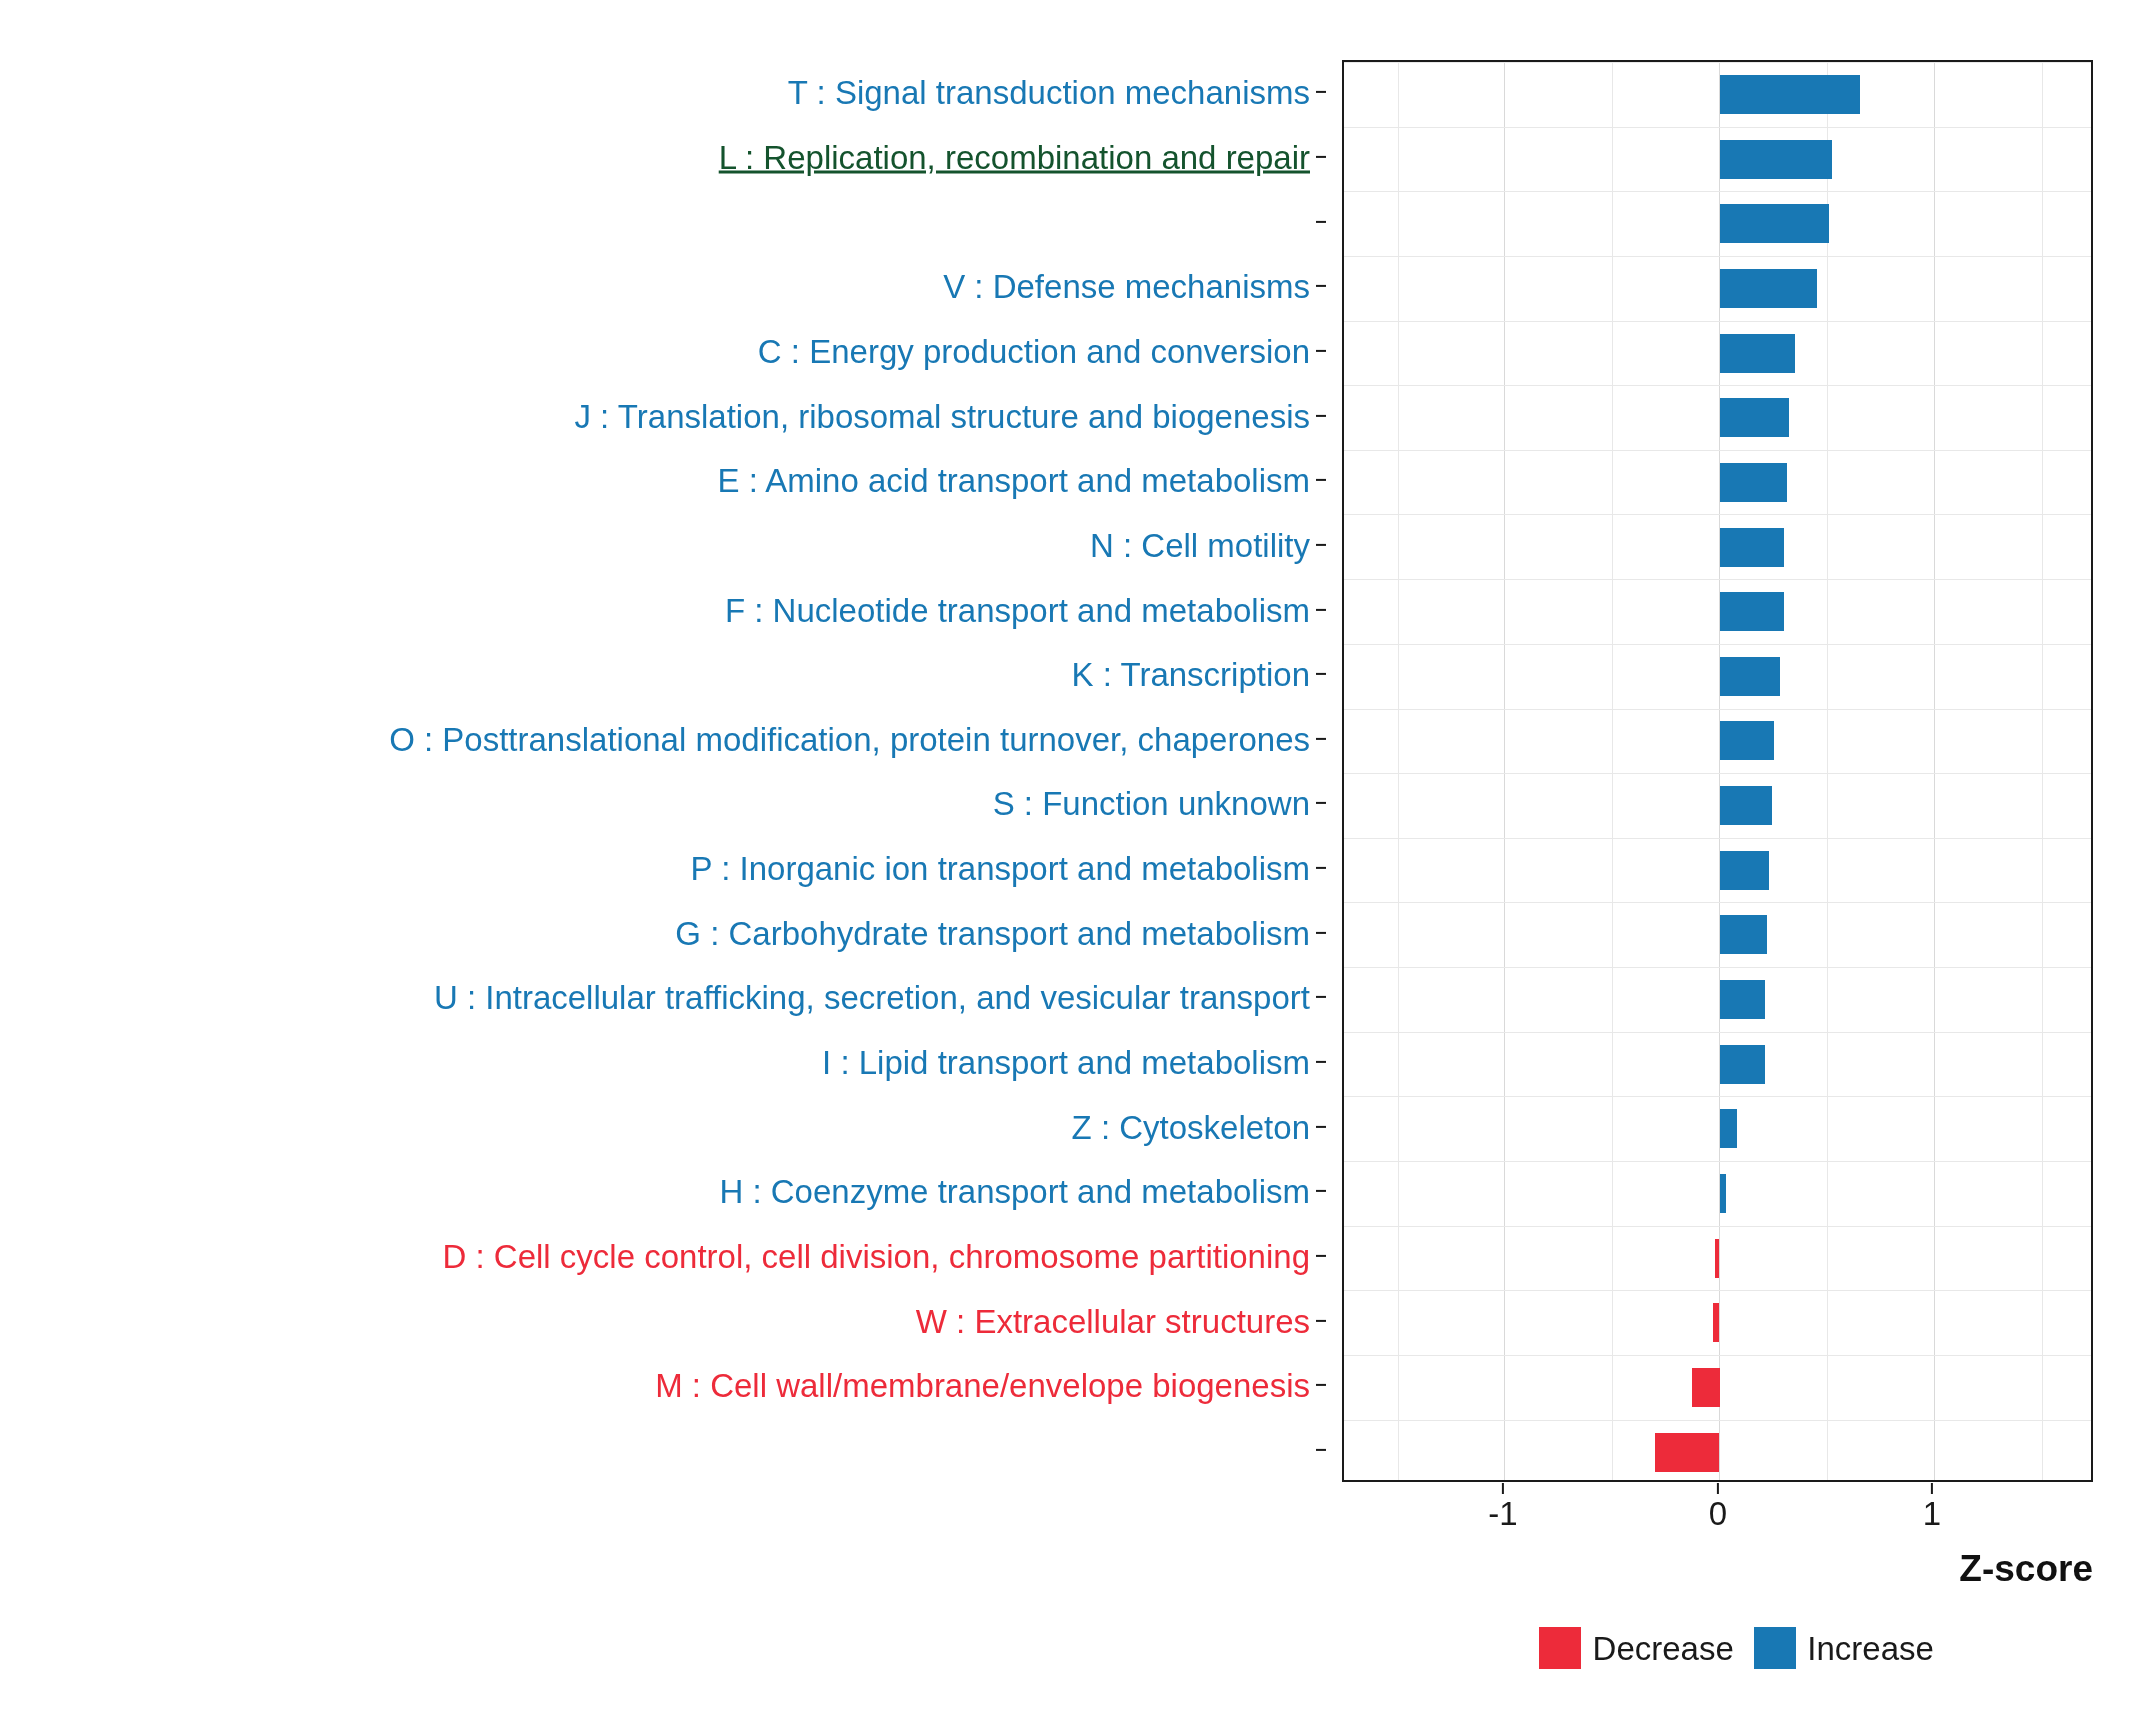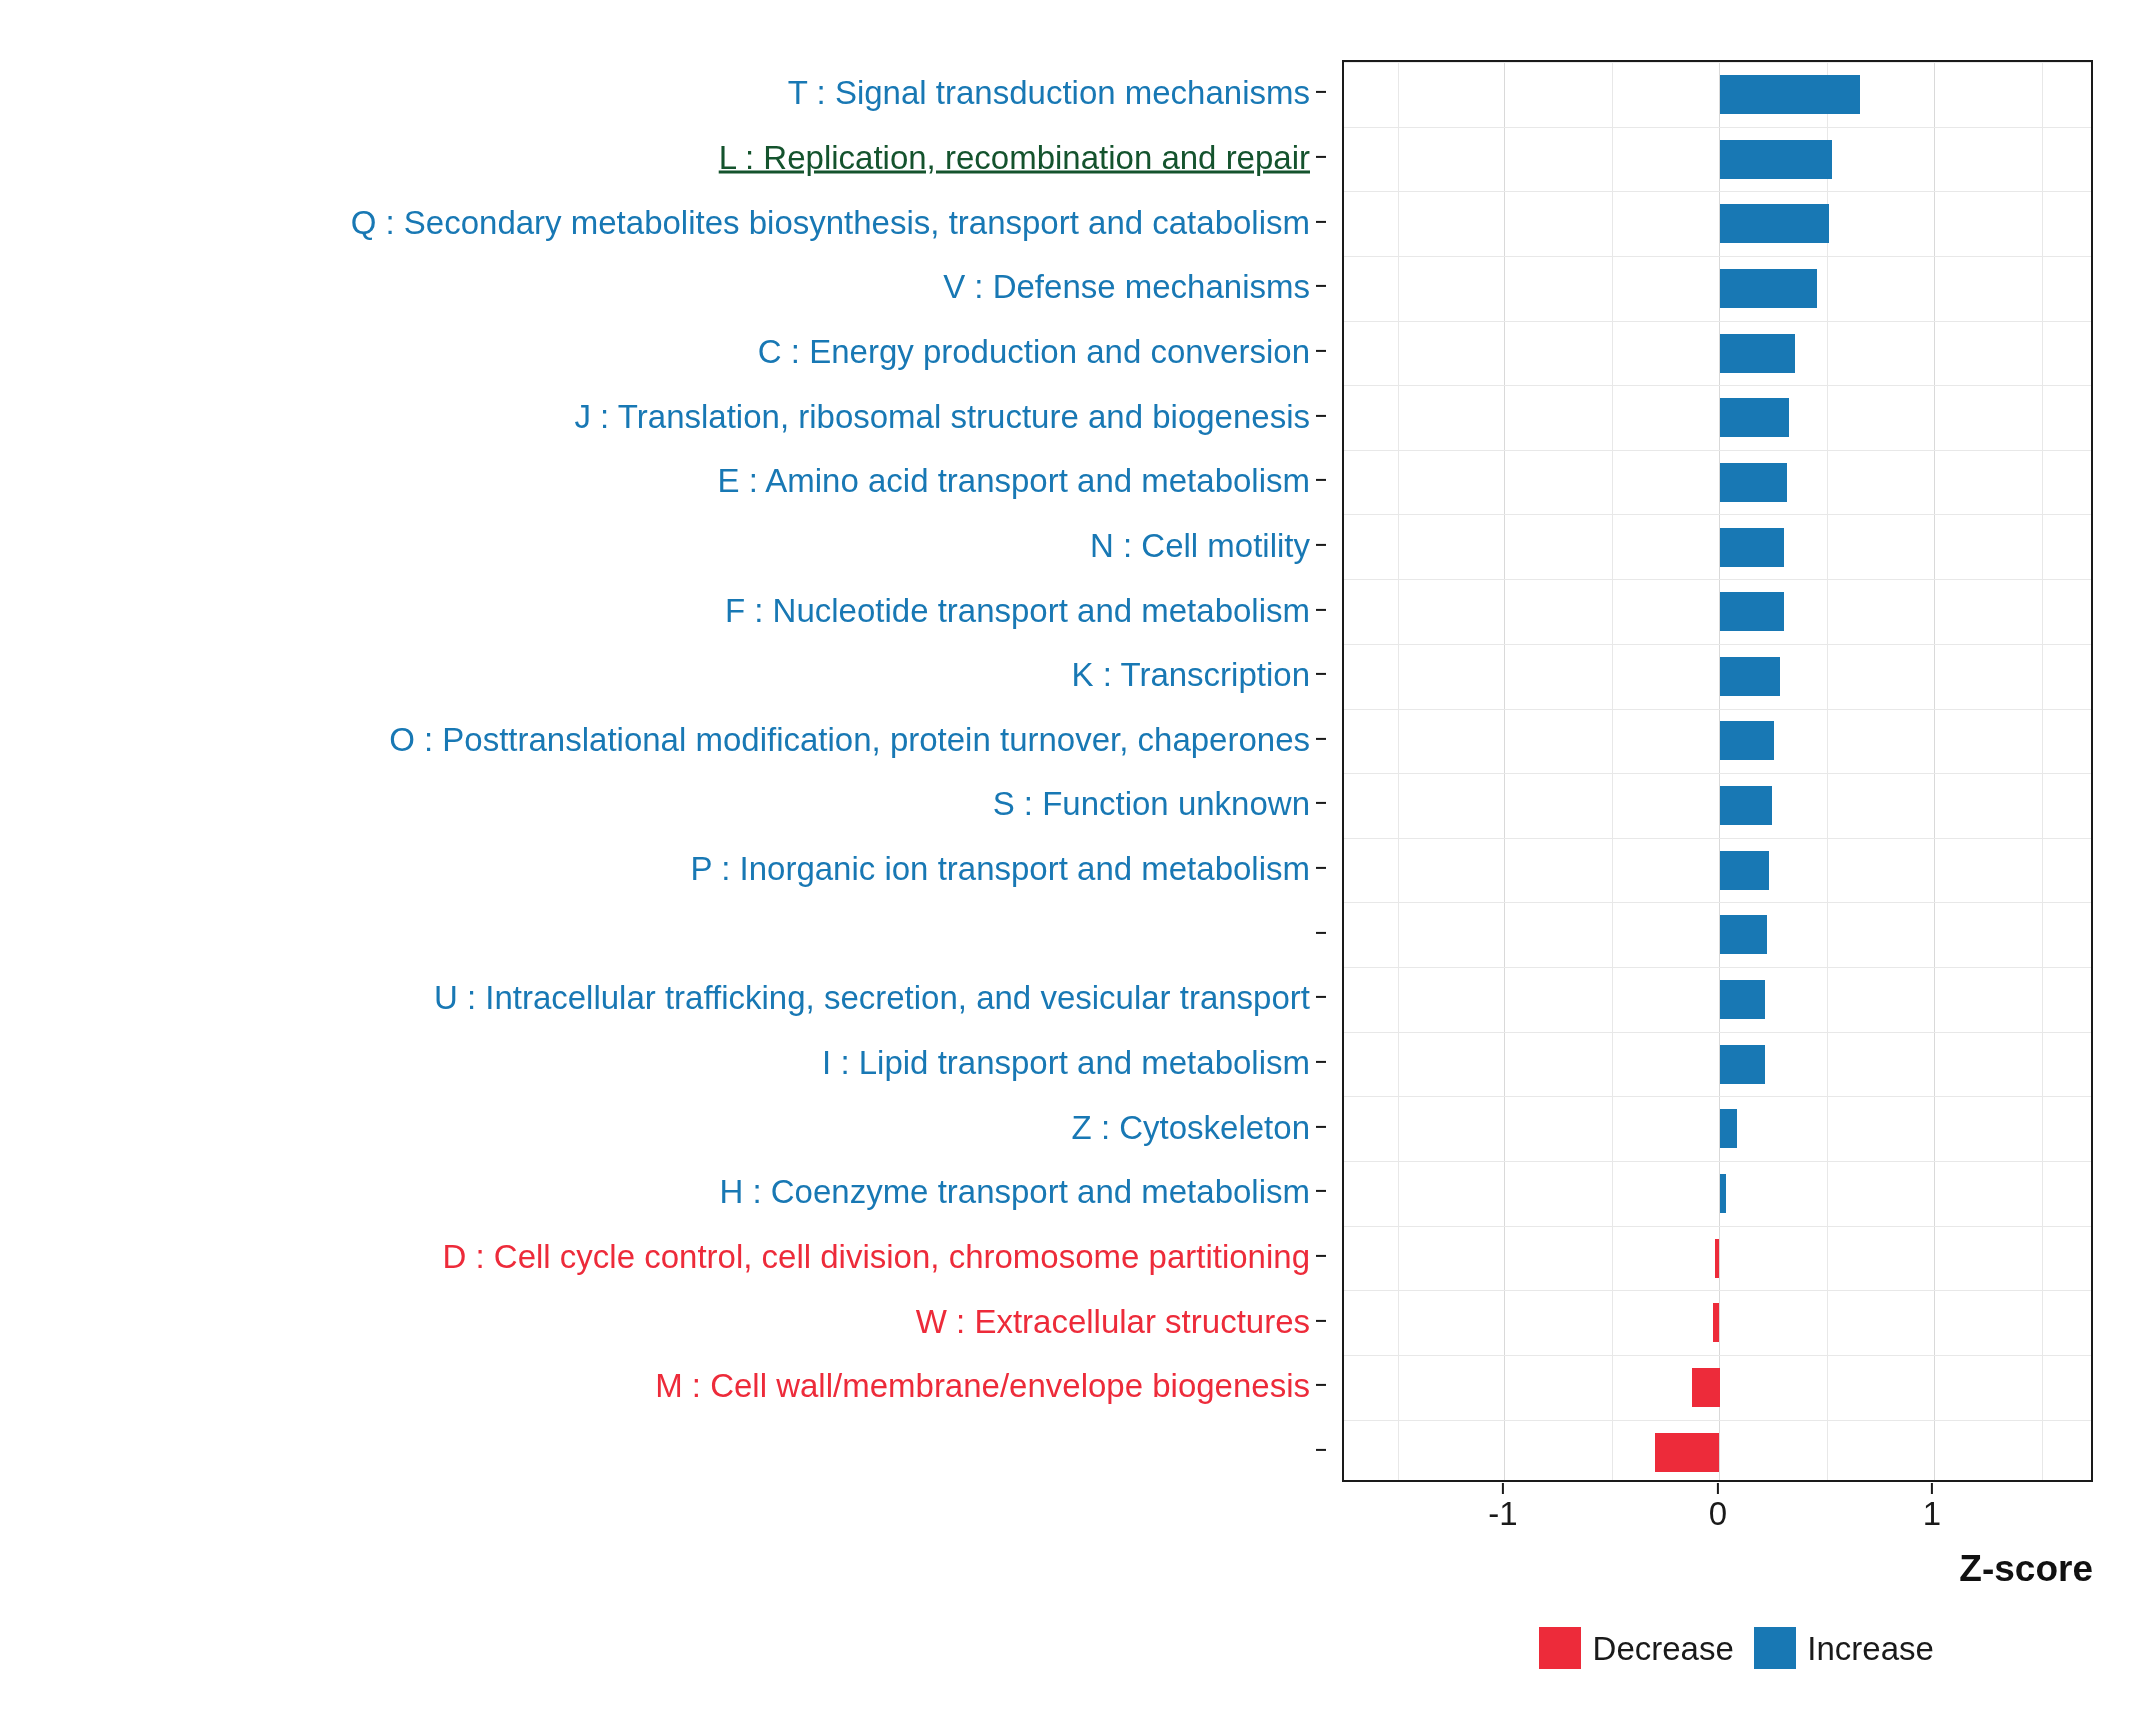--- a/index.html
+++ b/index.html
@@ -157,7 +157,6 @@
       <div class="tick-mark" style="top: 32px;"></div>
       <div class="cat-label" style="top: 97px; color: #14532d; text-decoration: underline;">L : Replication, recombination and repair</div>
       <div class="tick-mark" style="top: 97px;"></div>
-      <div class="cat-label" style="top: 162px; color: rgb(24, 120, 180);">Q : Secondary metabolites biosynthesis, transport and catabolism</div>
       <div class="tick-mark" style="top: 162px;"></div>
       <div class="cat-label" style="top: 226px; color: rgb(24, 120, 180);">V : Defense mechanisms</div>
       <div class="tick-mark" style="top: 226px;"></div>

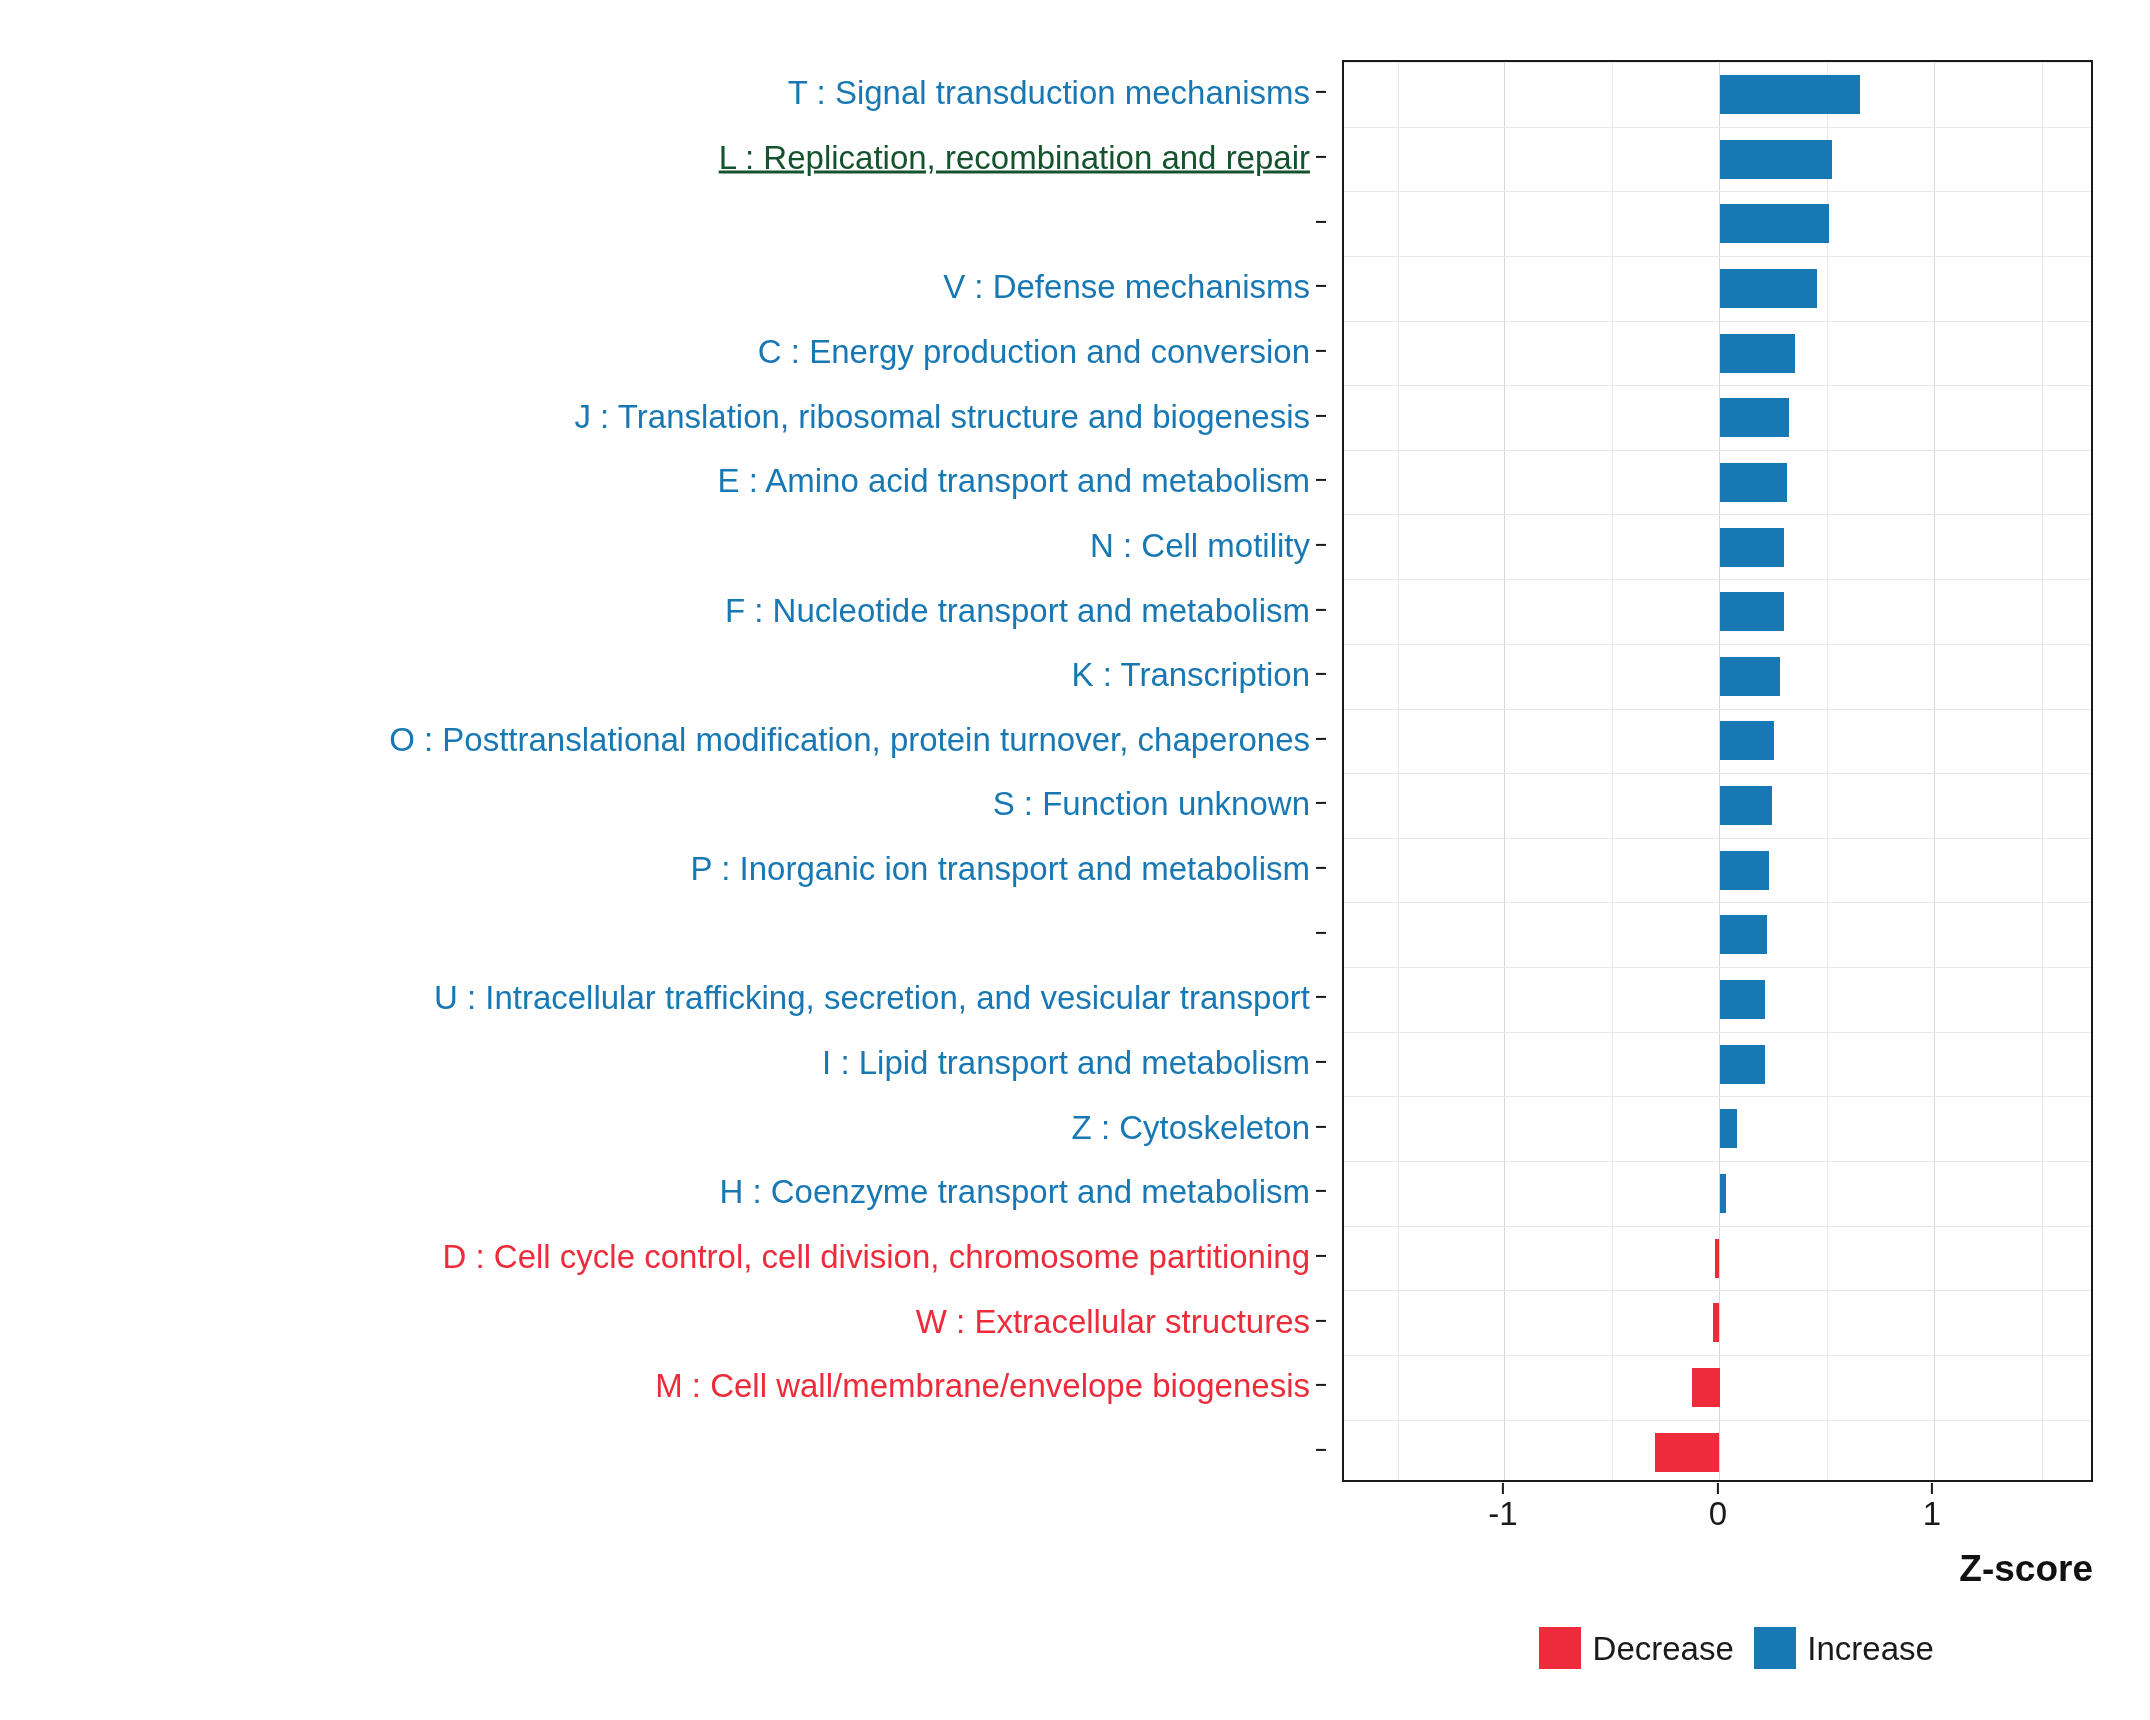--- a/index.html
+++ b/index.html
@@ -178,6 +178,7 @@
       <div class="tick-mark" style="top: 743px;"></div>
       <div class="cat-label" style="top: 808px; color: rgb(24, 120, 180);">P : Inorganic ion transport and metabolism</div>
       <div class="tick-mark" style="top: 808px;"></div>
+      <div class="cat-label" style="top: 873px; color: rgb(24, 120, 180);">G : Carbohydrate transport and metabolism</div>
       <div class="tick-mark" style="top: 873px;"></div>
       <div class="cat-label" style="top: 937px; color: rgb(24, 120, 180);">U : Intracellular trafficking, secretion, and vesicular transport</div>
       <div class="tick-mark" style="top: 937px;"></div>

